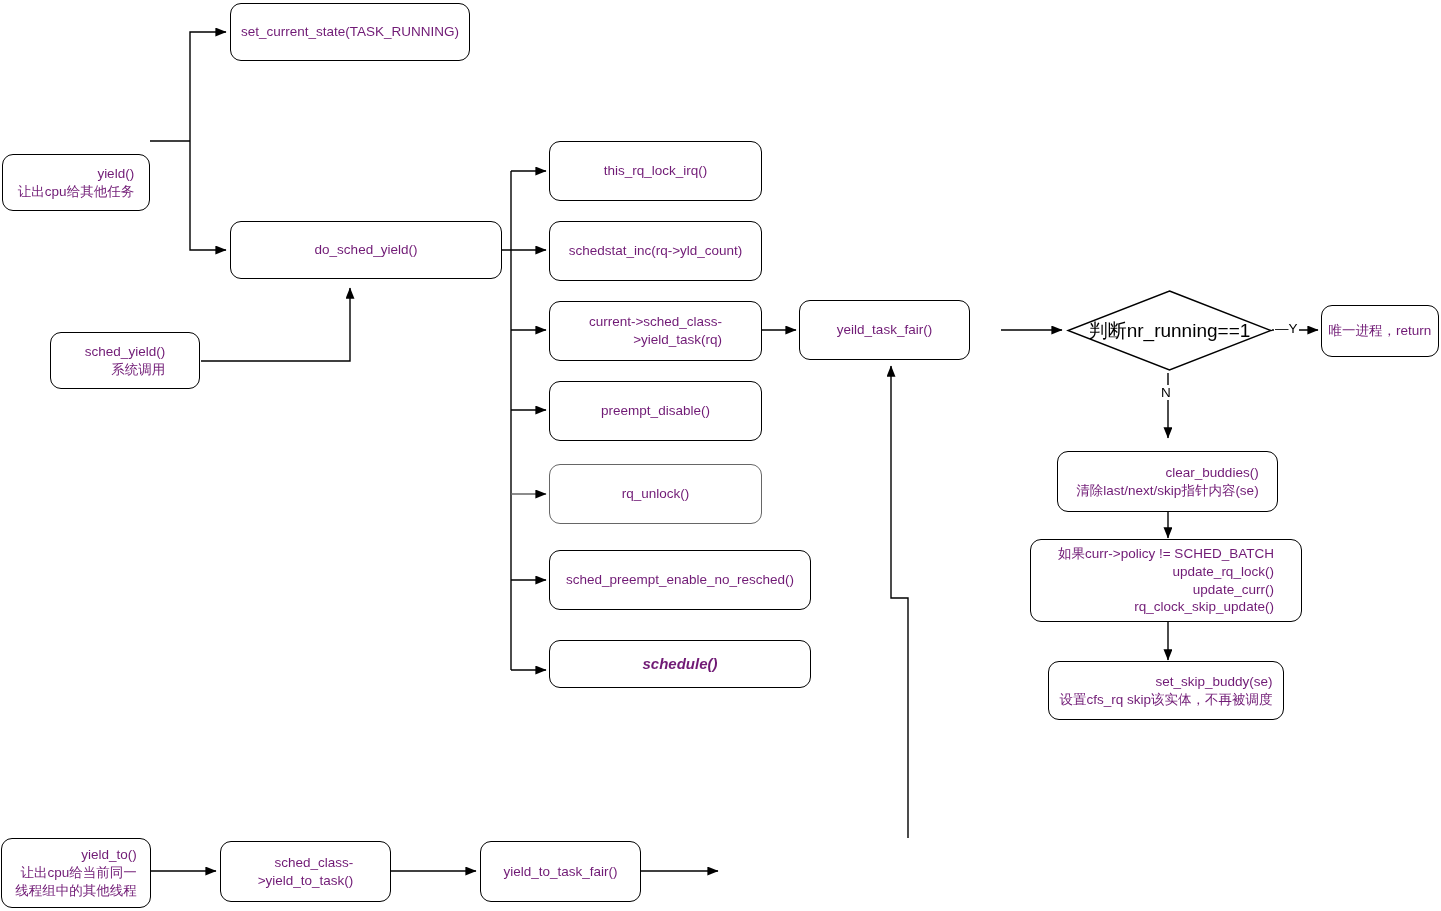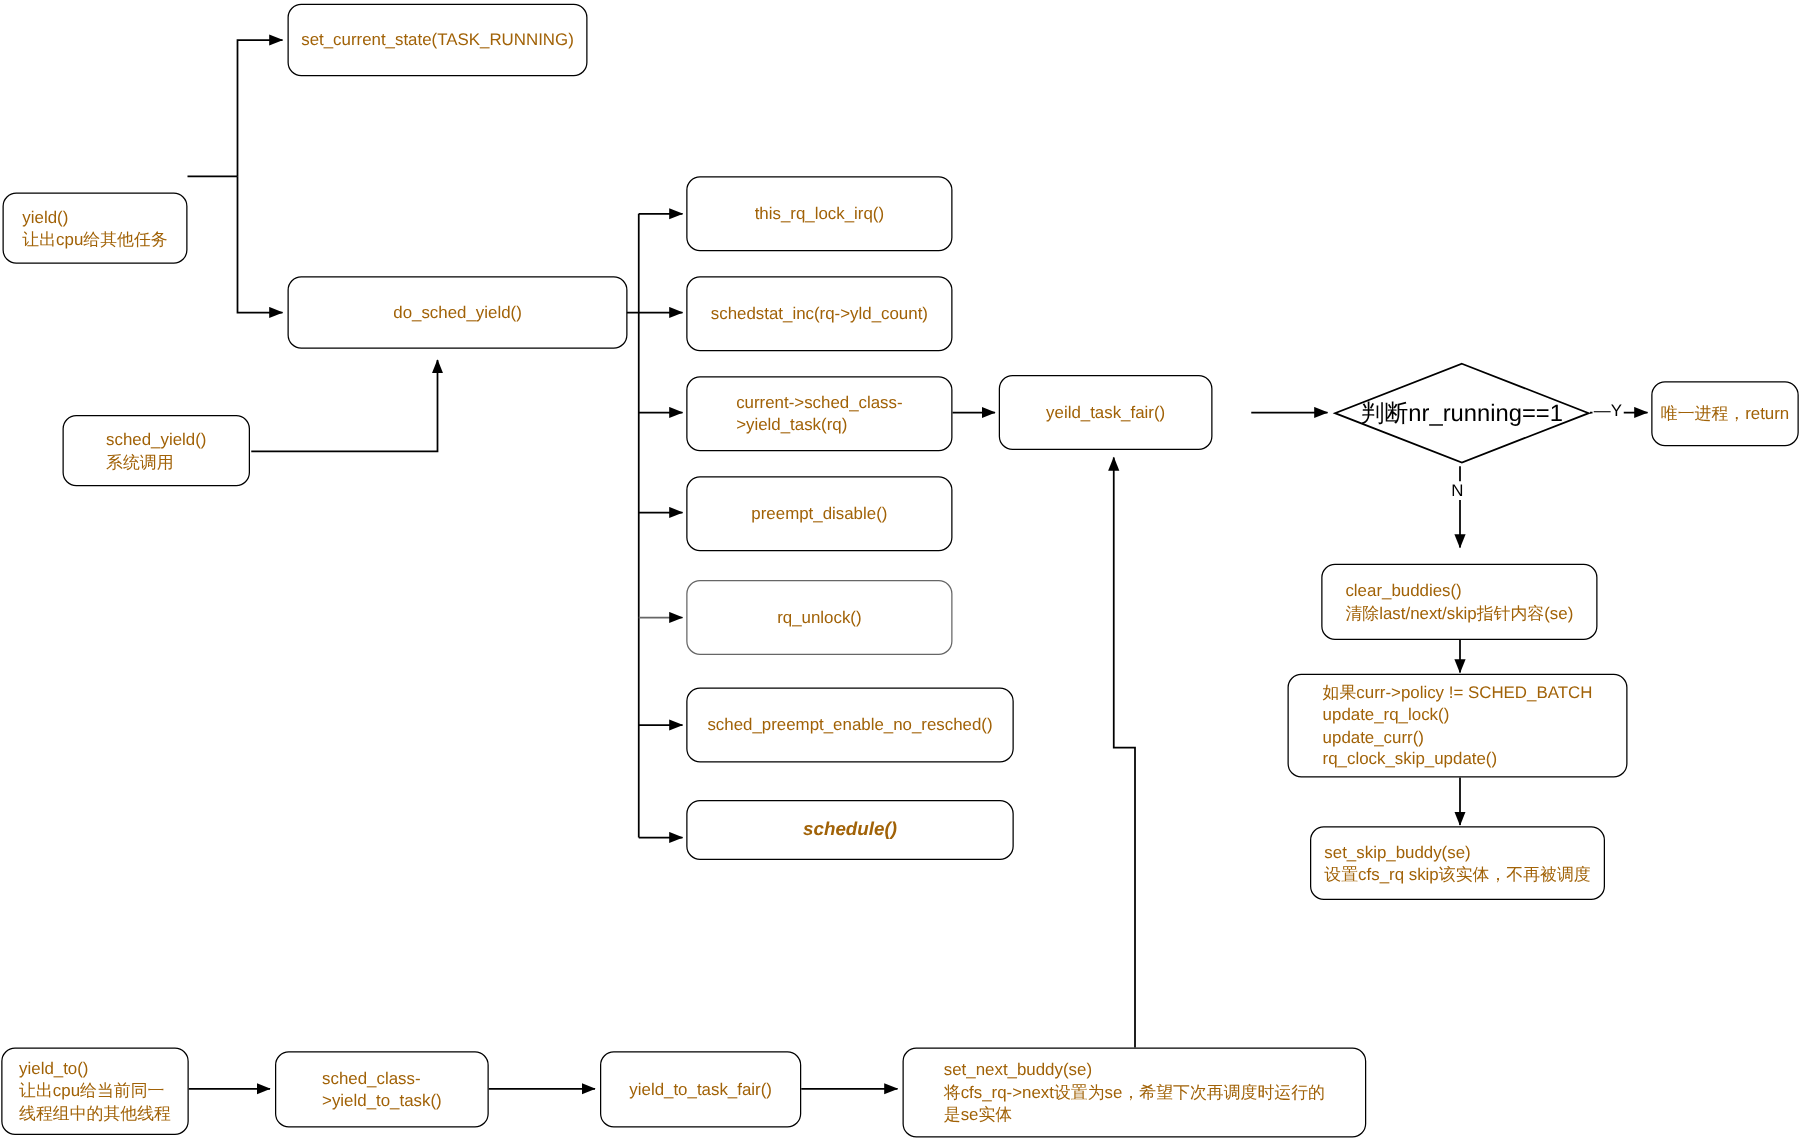--- a/index.html
+++ b/index.html
@@ -32,8 +32,8 @@
     display: flex;
     align-items: center;
     justify-content: center;
-    text-align: left;
-    color: #a16207;
+    text-align: right;
+    color: #701a75;
     font-size: 13.5px;
     line-height: 1.32;
     padding: 20px 6px;

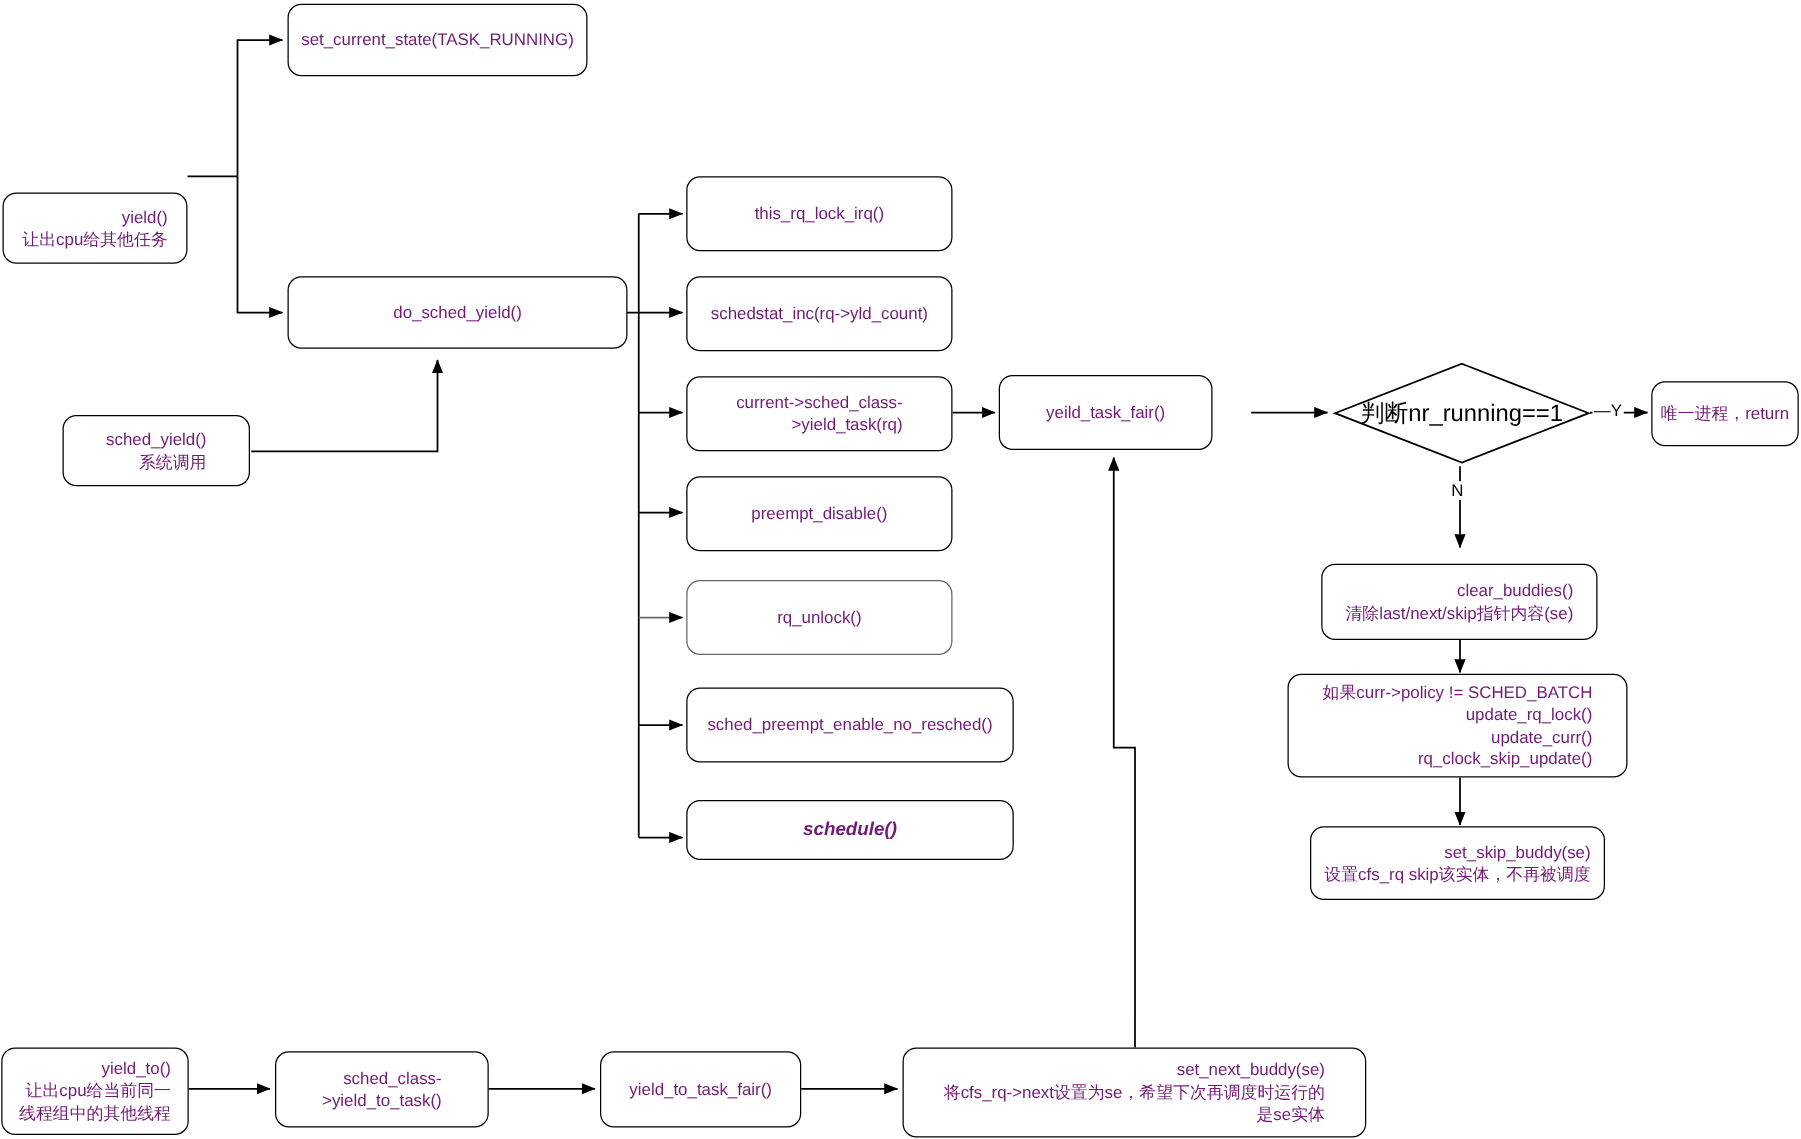--- a/index.html
+++ b/index.html
@@ -191,9 +191,6 @@
 
   <div class="node" style="left:480px; top:841px; width:161px; height:61px;">yield_to_task_fair()</div>
 
-  <div class="node" style="left:722px; top:838px; width:371px; height:72px;">set_next_buddy(se)
-将cfs_rq-&gt;next设置为se，希望下次再调度时运行的
-是se实体</div>
 
 </div>
 

